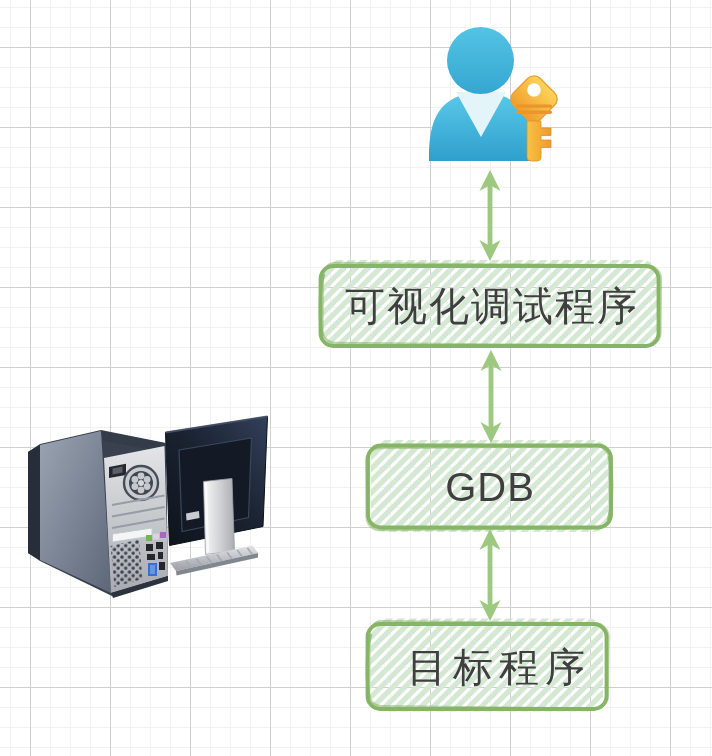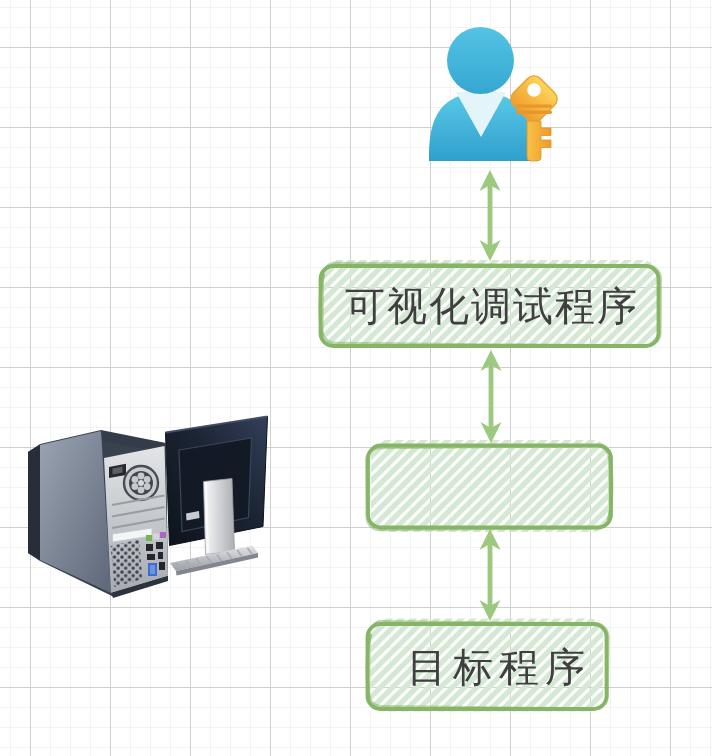--- a/index.html
+++ b/index.html
@@ -200,6 +200,7 @@
 </svg>
 
 <div class="node-label lbl-debugger">可视化调试程序</div>
+<div class="node-label lbl-gdb">GDB</div>
 <div class="node-label lbl-target">目标程序</div>
 
 </div>

